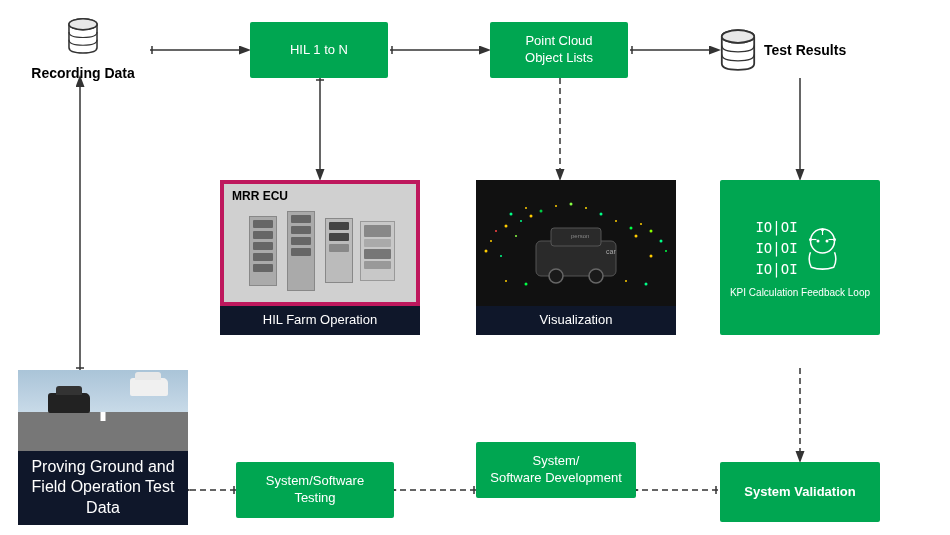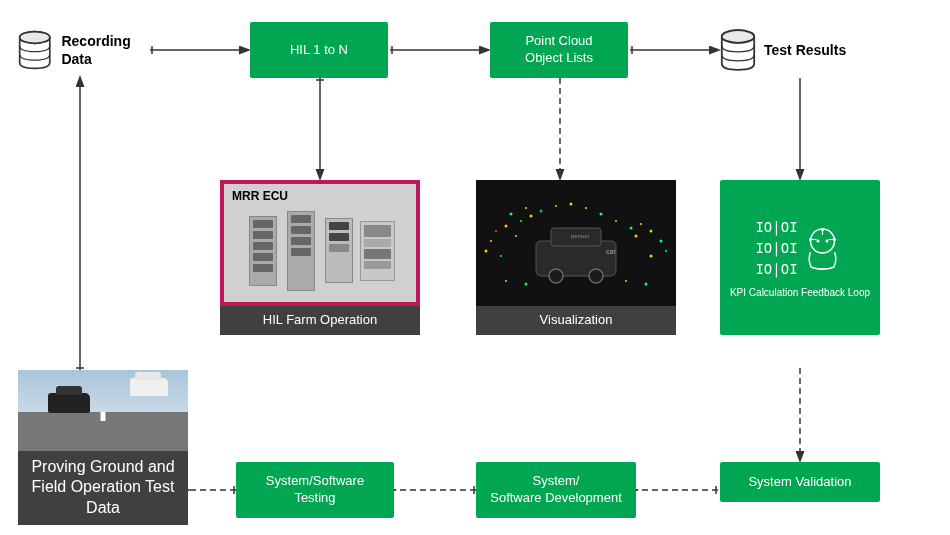--- a/index.html
+++ b/index.html
@@ -156,7 +156,7 @@
     <line x1="234" y1="486" x2="234" y2="494" stroke="#333" stroke-width="1.5"></line>
   </svg>
 
-  <div style="position:absolute; left:18px; top:18px; width:130px; height:64px; display:flex; flex-direction:row; align-items:center; gap:10px;">
+  <div style="position:absolute; left:18px; top:18px; width:130px; height:64px; display:flex; flex-direction:column; align-items:center; gap:10px;">
 
     <svg width="40" height="46" viewBox="0 0 40 46">
       <ellipse cx="20" cy="8" rx="18" ry="7" fill="none" stroke="#333" stroke-width="2"></ellipse>

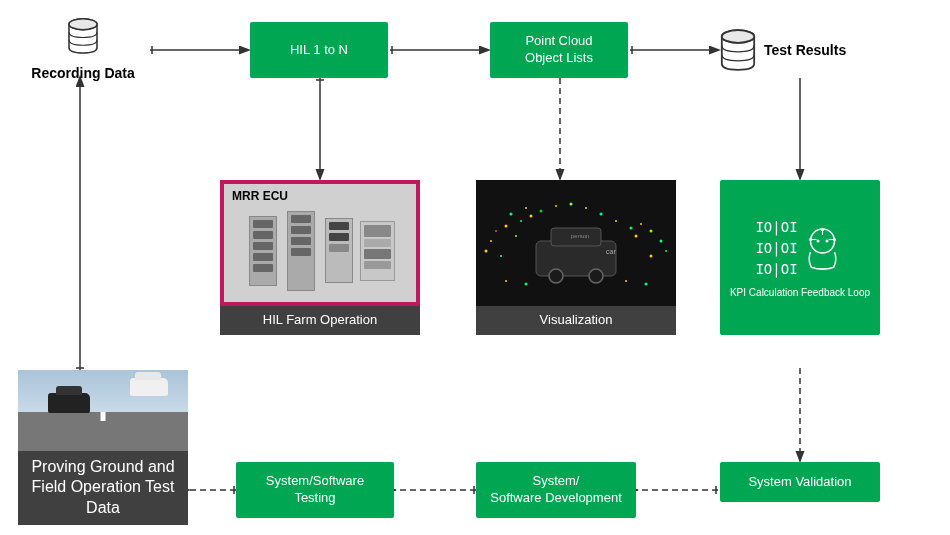--- a/index.html
+++ b/index.html
@@ -54,7 +54,7 @@
 
     .img-box .img-label {
       width: 100%;
-      background: #404040;
+      background: #0f172a;
       color: #fff;
       text-align: center;
       font-size: 13px;

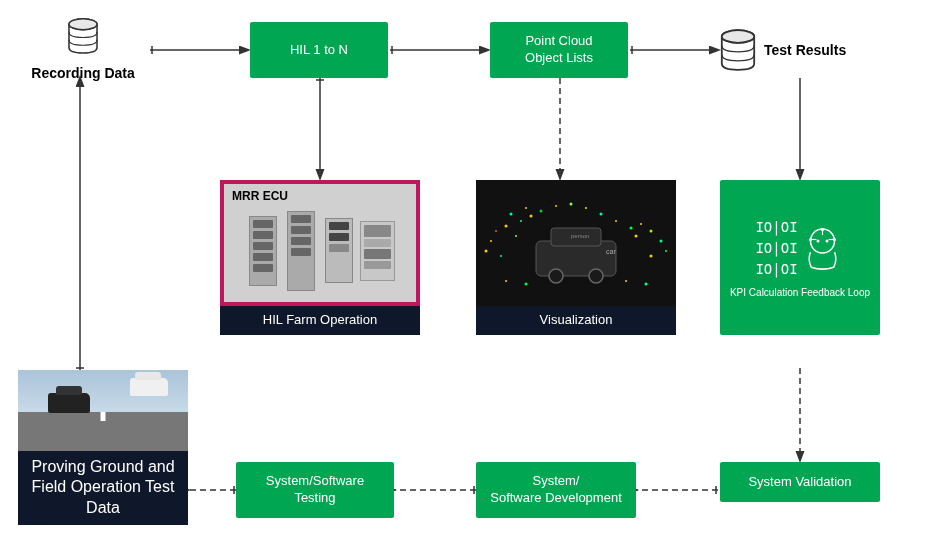--- a/index.html
+++ b/index.html
@@ -327,7 +327,7 @@
     <span>System/Software Testing</span>
   </div>
 
-  <div class="green-box" style="left:476px; top:462px; width:160px; height:56px;">
+  <div class="green-box" style="left:476px; top:442px; width:160px; height:56px;">
     <span style="white-space:pre-line;">System/
 Software Development</span>
   </div>

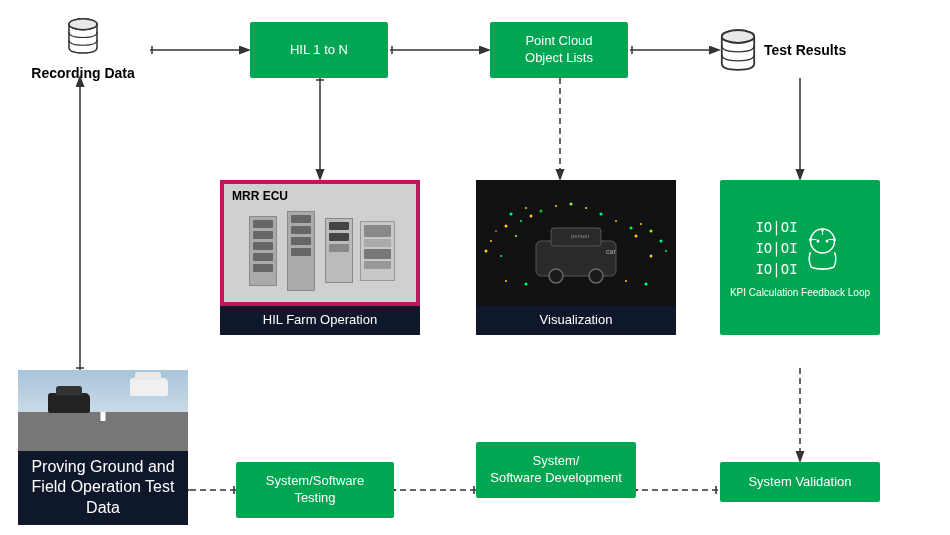--- a/index.html
+++ b/index.html
@@ -332,7 +332,7 @@
 Software Development</span>
   </div>
 
-  <div class="green-box" style="left:720px; top:462px; width:160px; height:40px;">
+  <div class="green-box" style="left:720px; top:462px; width:160px; height:60px;font-weight:bold;">
     <span>System Validation</span>
   </div>
 

